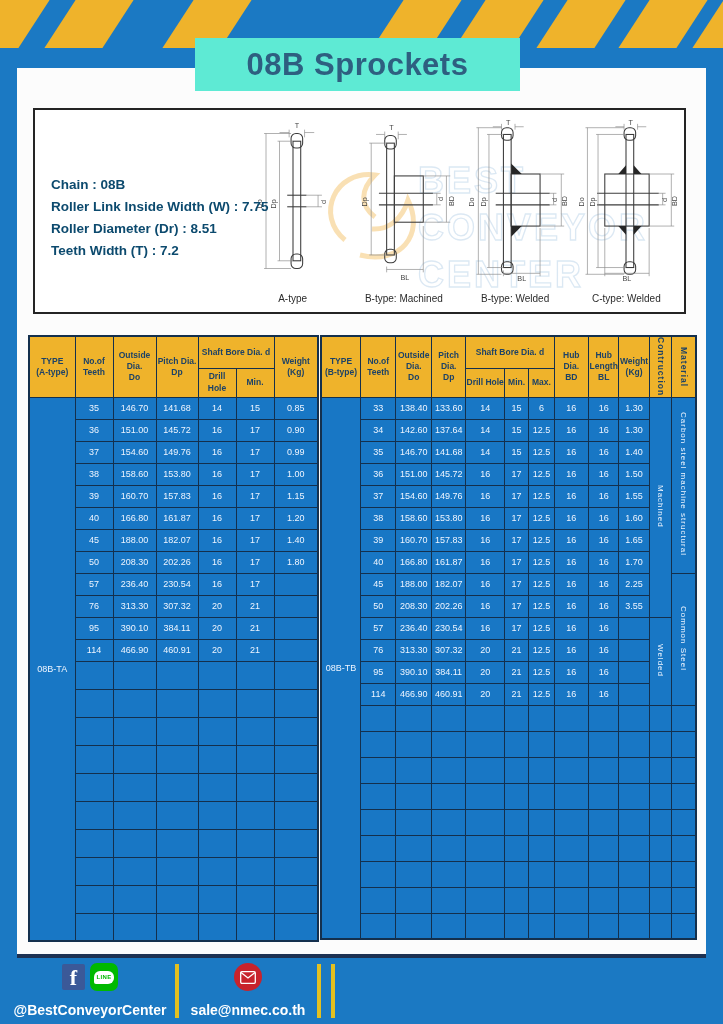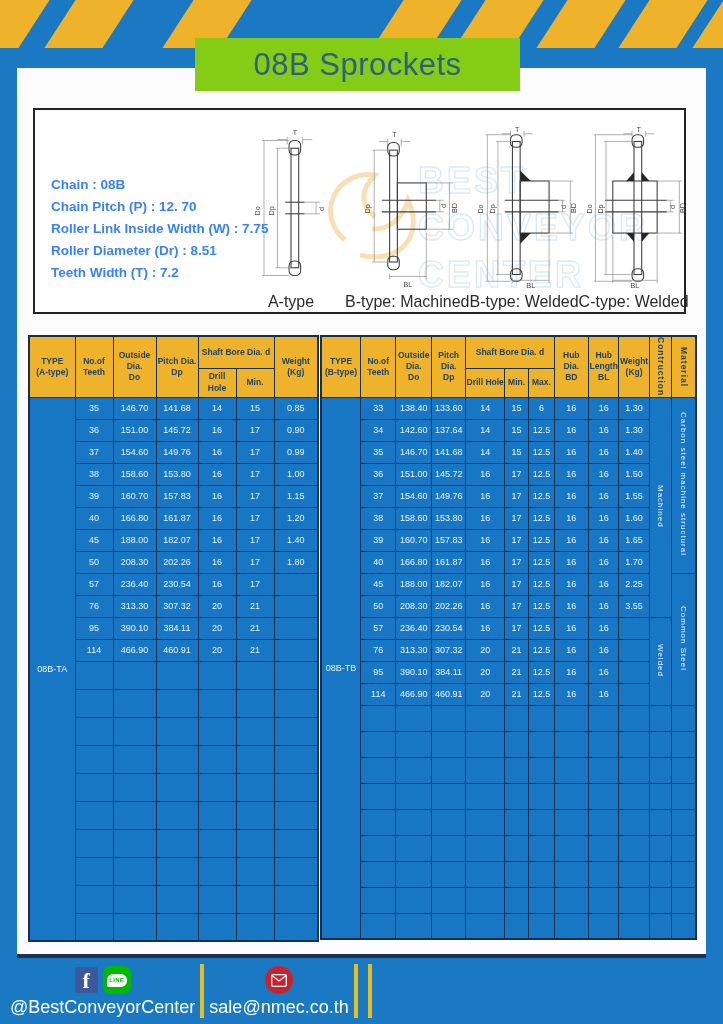--- a/index.html
+++ b/index.html
@@ -14,9 +14,9 @@
   .page{position:absolute;left:17px;top:68px;width:689px;height:890px;background:#fcfcfc;
         border-bottom:4px solid #1d3152;box-sizing:border-box;}
   
-  .banner{position:absolute;left:195px;top:38px;width:325px;height:53px;background:#84cc16;
+  .banner{position:absolute;left:195px;top:38px;width:325px;height:53px;background:#5eead4;
           display:flex;align-items:center;justify-content:center;z-index:5;
-          font-size:31px;font-weight:normal;color:#2e5f80;letter-spacing:0.5px;}
+          font-size:31px;font-weight:bold;color:#2e5f80;letter-spacing:0.5px;}
   
   .panel{position:absolute;left:16px;top:40px;width:653px;height:206px;background:#ffffff;
          border:2px solid #242424;box-sizing:border-box;}

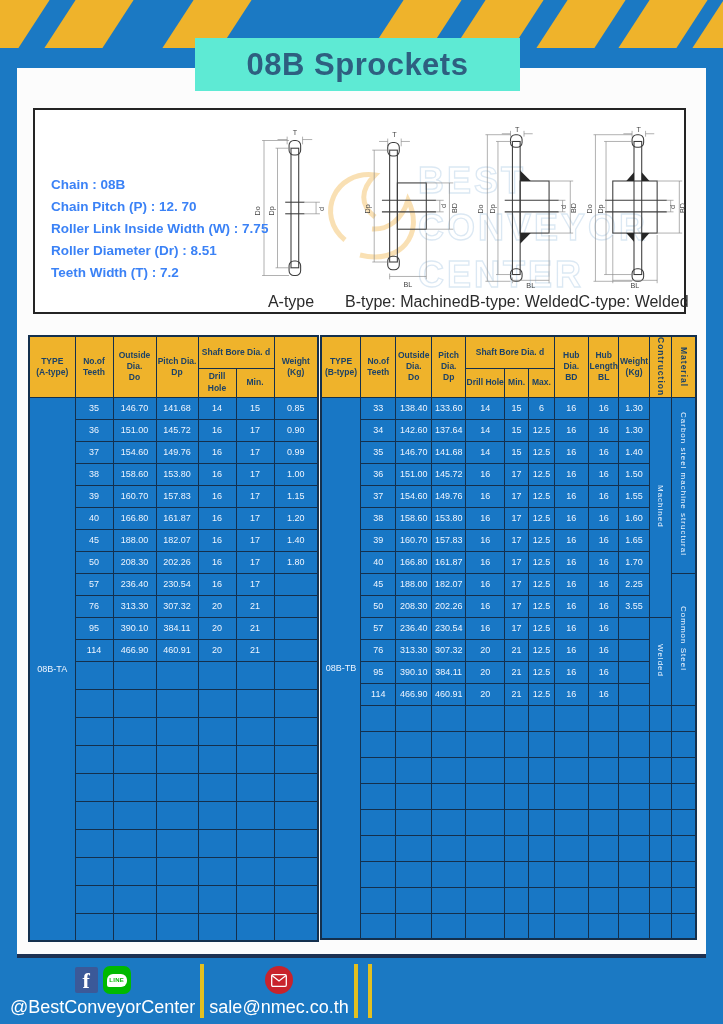--- a/index.html
+++ b/index.html
@@ -22,7 +22,7 @@
          border:2px solid #242424;box-sizing:border-box;}
   .wm{position:absolute;left:255px;top:35px;z-index:0;opacity:0.5;}
   .specs{position:absolute;left:16px;top:64px;z-index:2;
-         font-size:13.5px;font-weight:bold;color:#3b82f6;line-height:22px;white-space:nowrap;}
+         font-size:13.5px;font-weight:bold;color:#0c4a6e;line-height:22px;white-space:nowrap;}
   .drawings{position:absolute;left:202px;top:4px;width:445px;height:194px;display:flex;z-index:1;}
   .drw{flex:1;display:flex;flex-direction:column;align-items:center;justify-content:flex-end;}
   .drw-svg{width:108px;height:168px;}

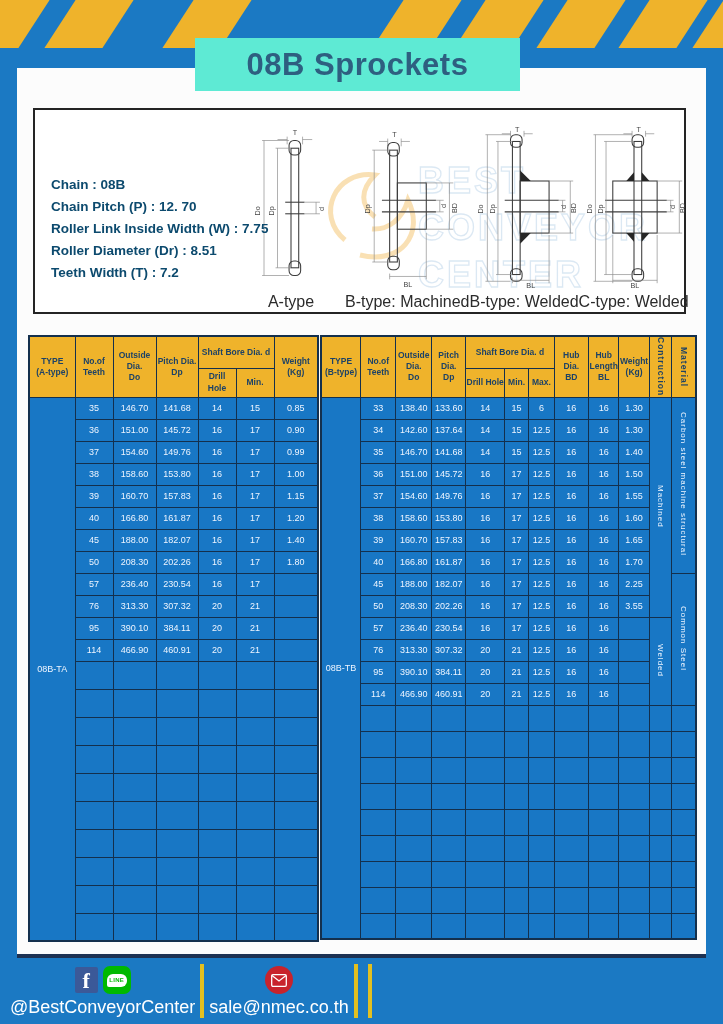--- a/index.html
+++ b/index.html
@@ -99,7 +99,6 @@
 
     <div class="specs">
       <div>Chain : 08B</div>
-      <div>Chain Pitch (P) : 12. 70</div>
       <div>Roller Link Inside Width (W) : 7.75</div>
       <div>Roller Diameter (Dr) : 8.51</div>
       <div>Teeth Width (T) : 7.2</div>

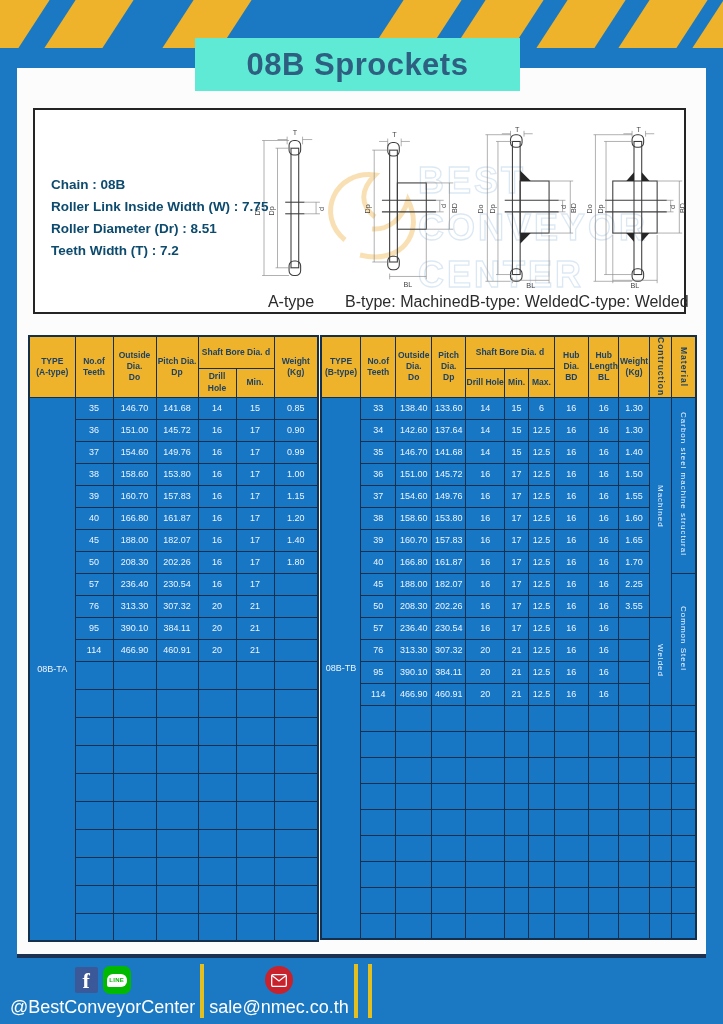--- a/index.html
+++ b/index.html
@@ -30,7 +30,7 @@
   .weld{fill:#262626;stroke:none;}
   .dim line{stroke:#8a8a8a;stroke-width:0.7;fill:none;}
   .dlbl{font-family:"Liberation Sans",sans-serif;font-size:7.5px;fill:#444;}
-  .cap{font-size:16px;color:#2b2b2b;margin-top:1px;height:15px;white-space:nowrap;}
+  .cap{font-size:10px;color:#2b2b2b;margin-top:8px;height:15px;white-space:nowrap;}
   
   .tbl{position:absolute;border-collapse:collapse;table-layout:fixed;background:#1877c5;
        border:2px solid #14304d;}

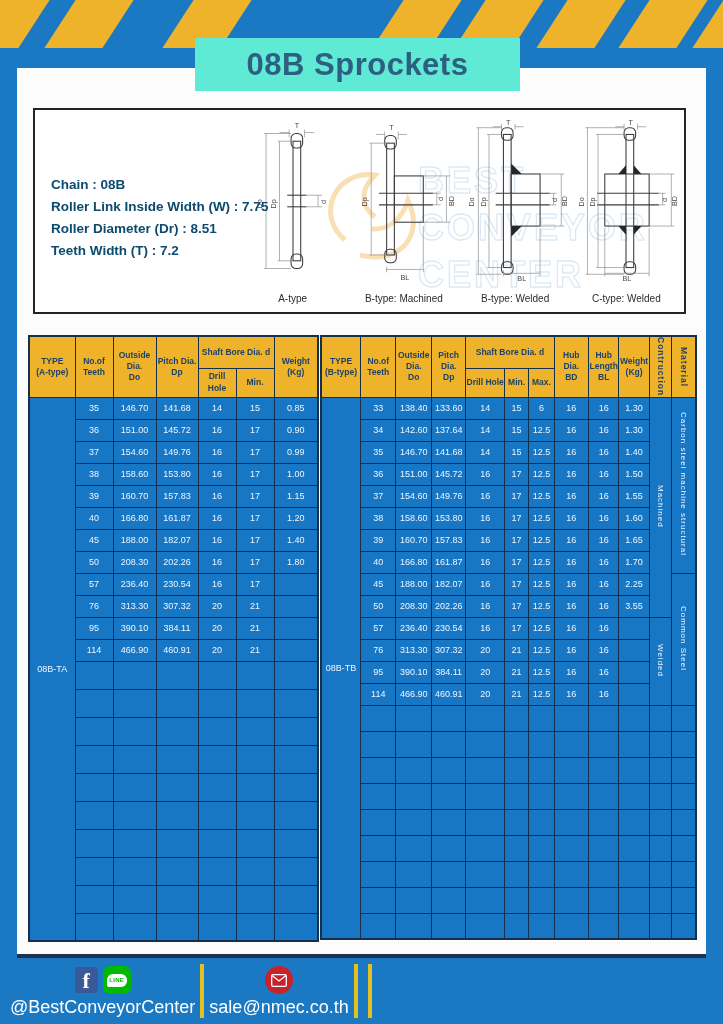--- a/index.html
+++ b/index.html
@@ -50,7 +50,7 @@
   .fgroup{display:flex;flex-direction:column;align-items:center;justify-content:flex-end;
           gap:3px;padding-bottom:6px;}
   .fic{display:flex;gap:5px;align-items:center;}
-  .ftext{color:#ffffff;font-weight:normal;font-size:18px;white-space:nowrap;}
+  .ftext{color:#ffffff;font-weight:bold;font-size:14px;white-space:nowrap;margin-top:8px;}
   .fdiv{width:4px;background:#e3c020;margin:4px 5px 6px 5px;}
   .ic-fb{width:23px;height:26px;background:#3b5998;border-radius:2px;display:flex;
          align-items:flex-end;justify-content:center;color:#fff;

